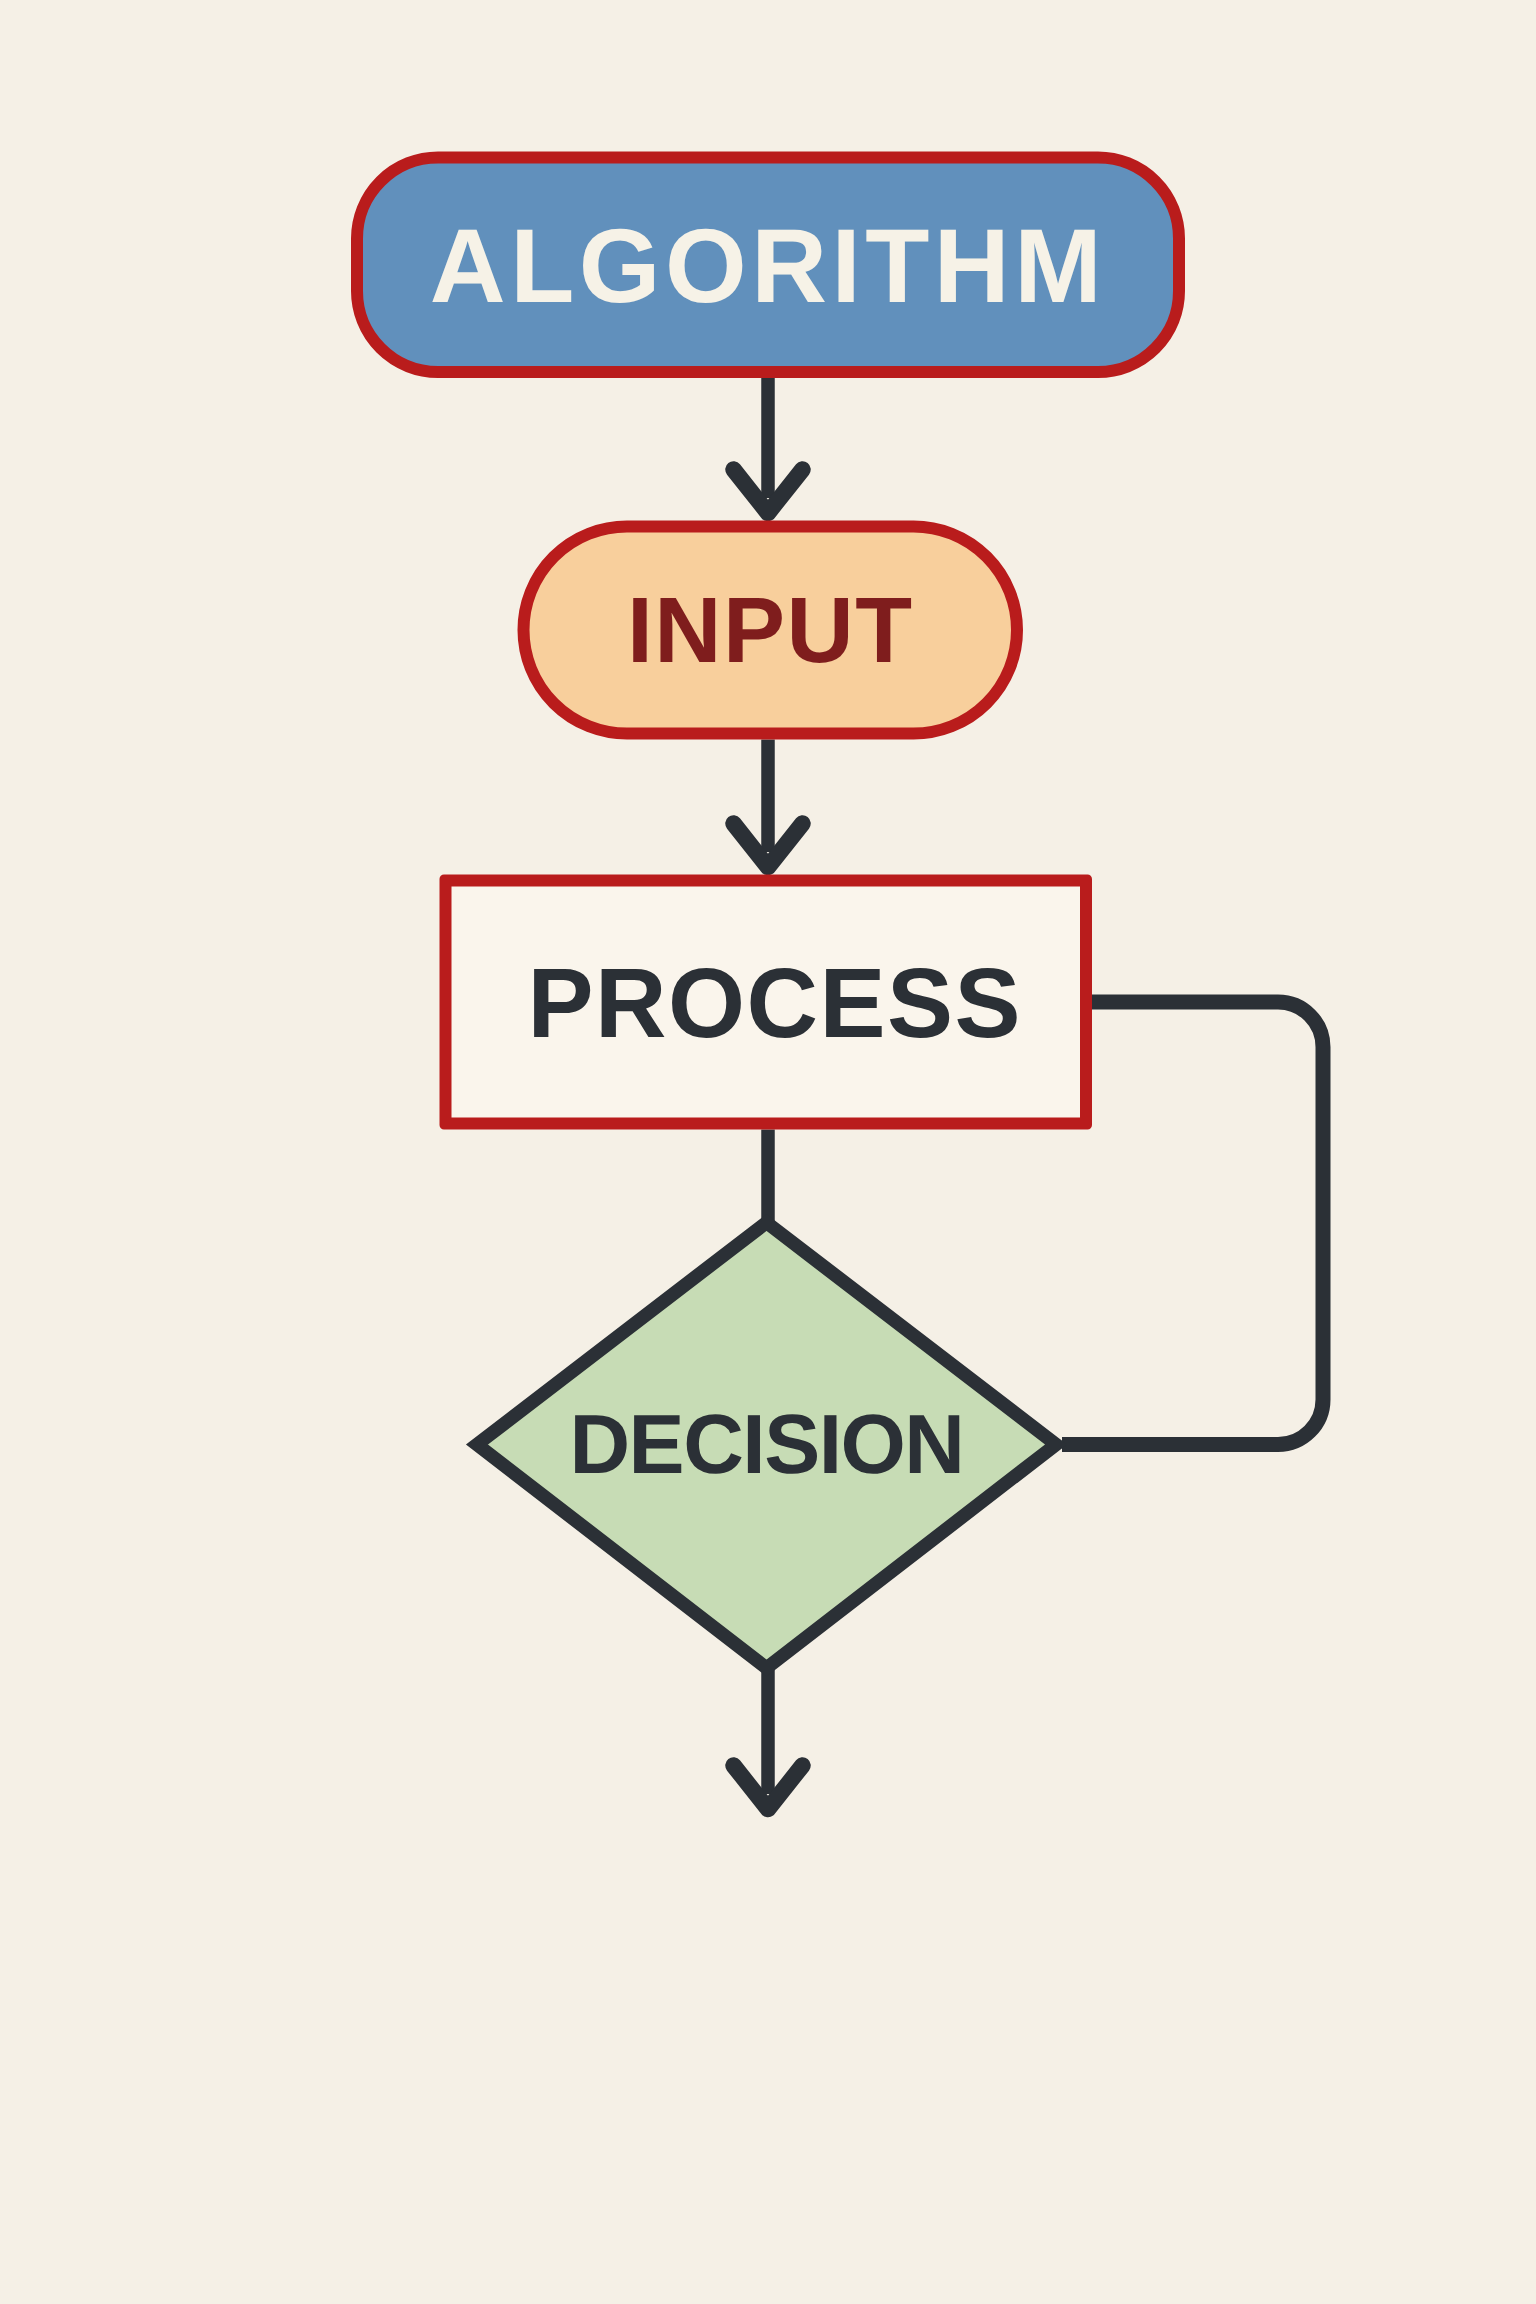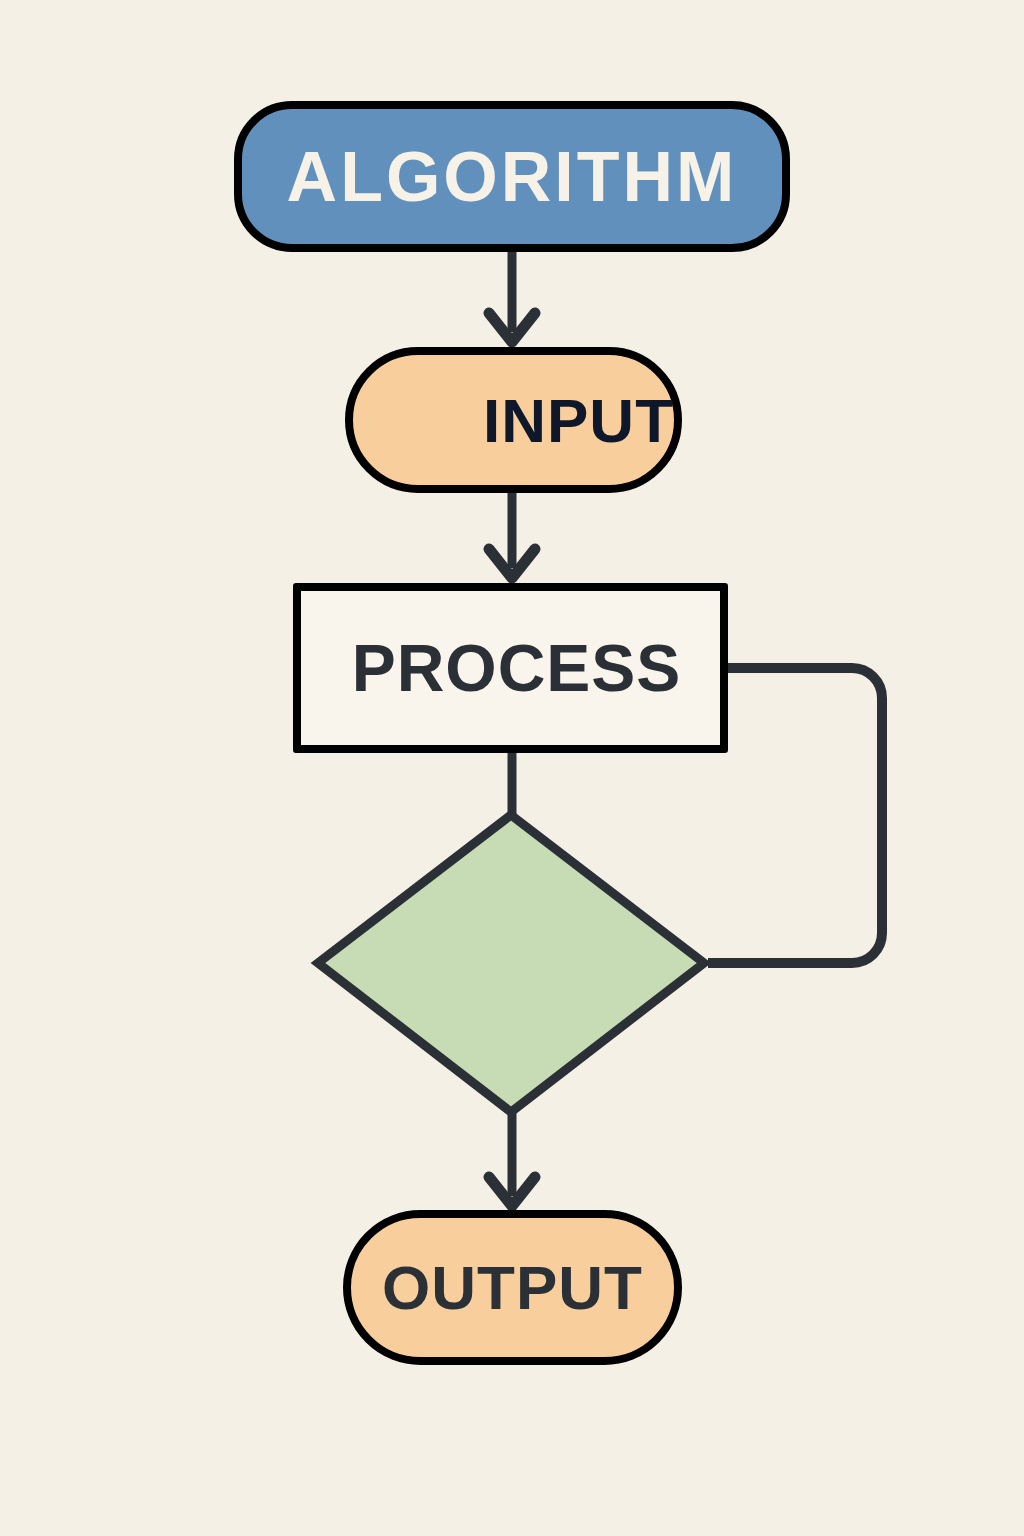--- a/index.html
+++ b/index.html
@@ -28,7 +28,7 @@
     position: absolute;
     z-index: 2;
     box-sizing: border-box;
-    border: 8px solid #000000;
+    border: 8px solid #b91c1c;
     display: flex;
     align-items: center;
     justify-content: center;

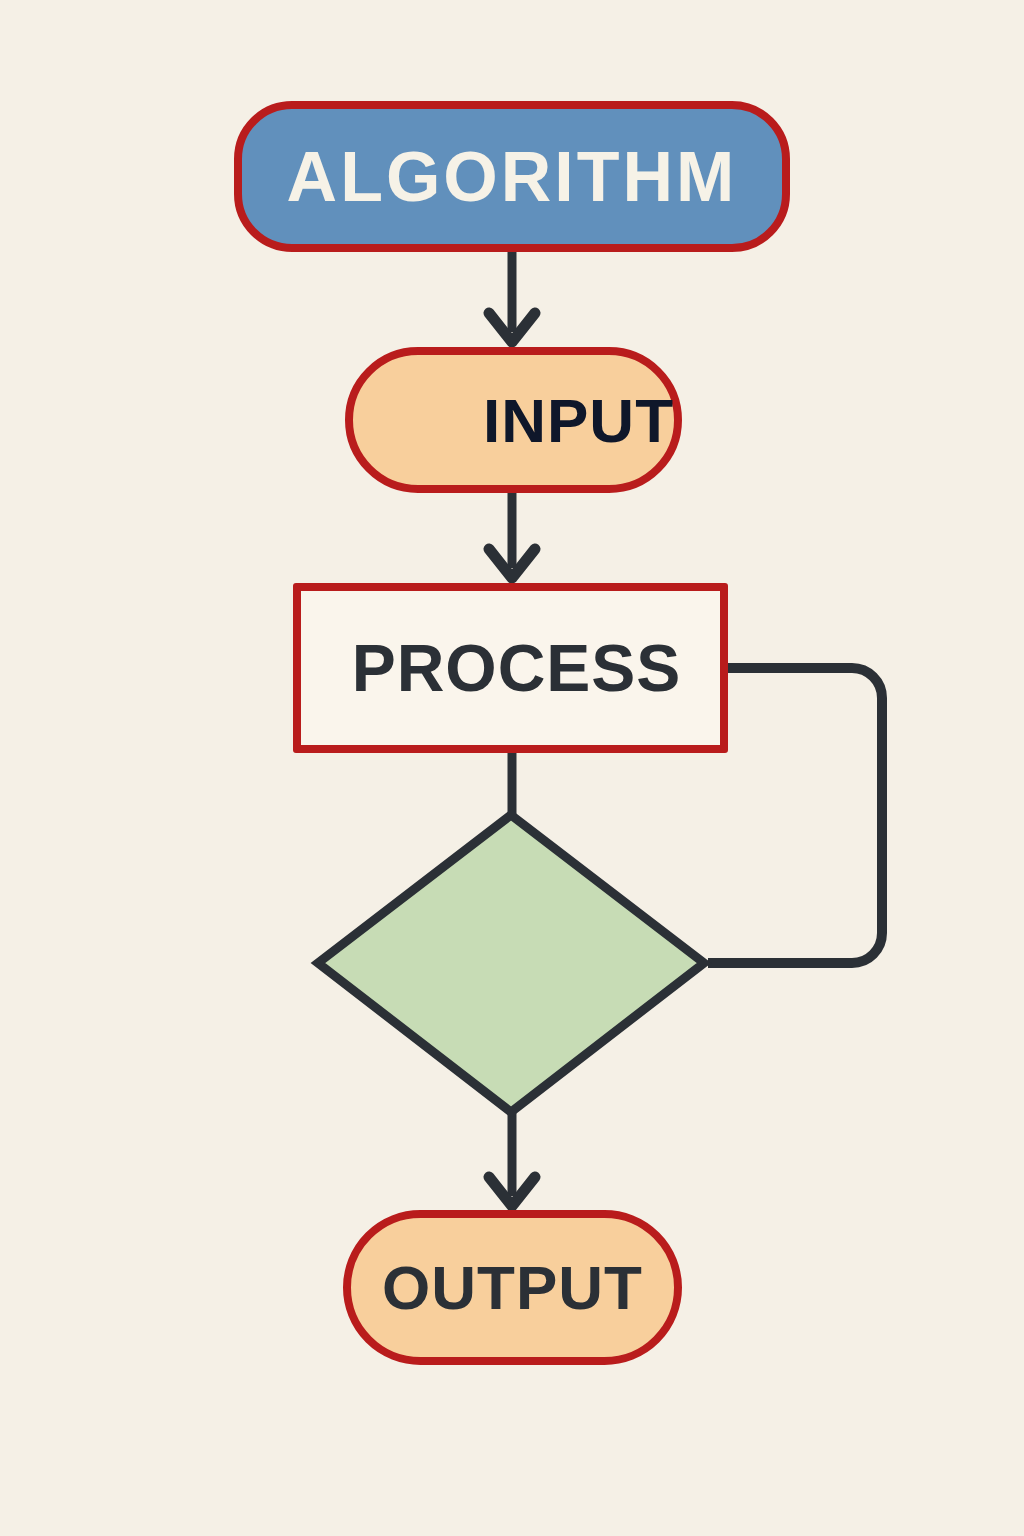--- a/index.html
+++ b/index.html
@@ -104,7 +104,7 @@
     <span>ALGORITHM</span>
   </div>
 
-  <div class="node node-input" style="background-color: rgb(248, 207, 156); color: #0f172a; justify-content: flex-end;">
+  <div class="node node-input" style="background-color: rgb(248, 207, 156); color: #7f1d1d;">
     <span>INPUT</span>
   </div>
 

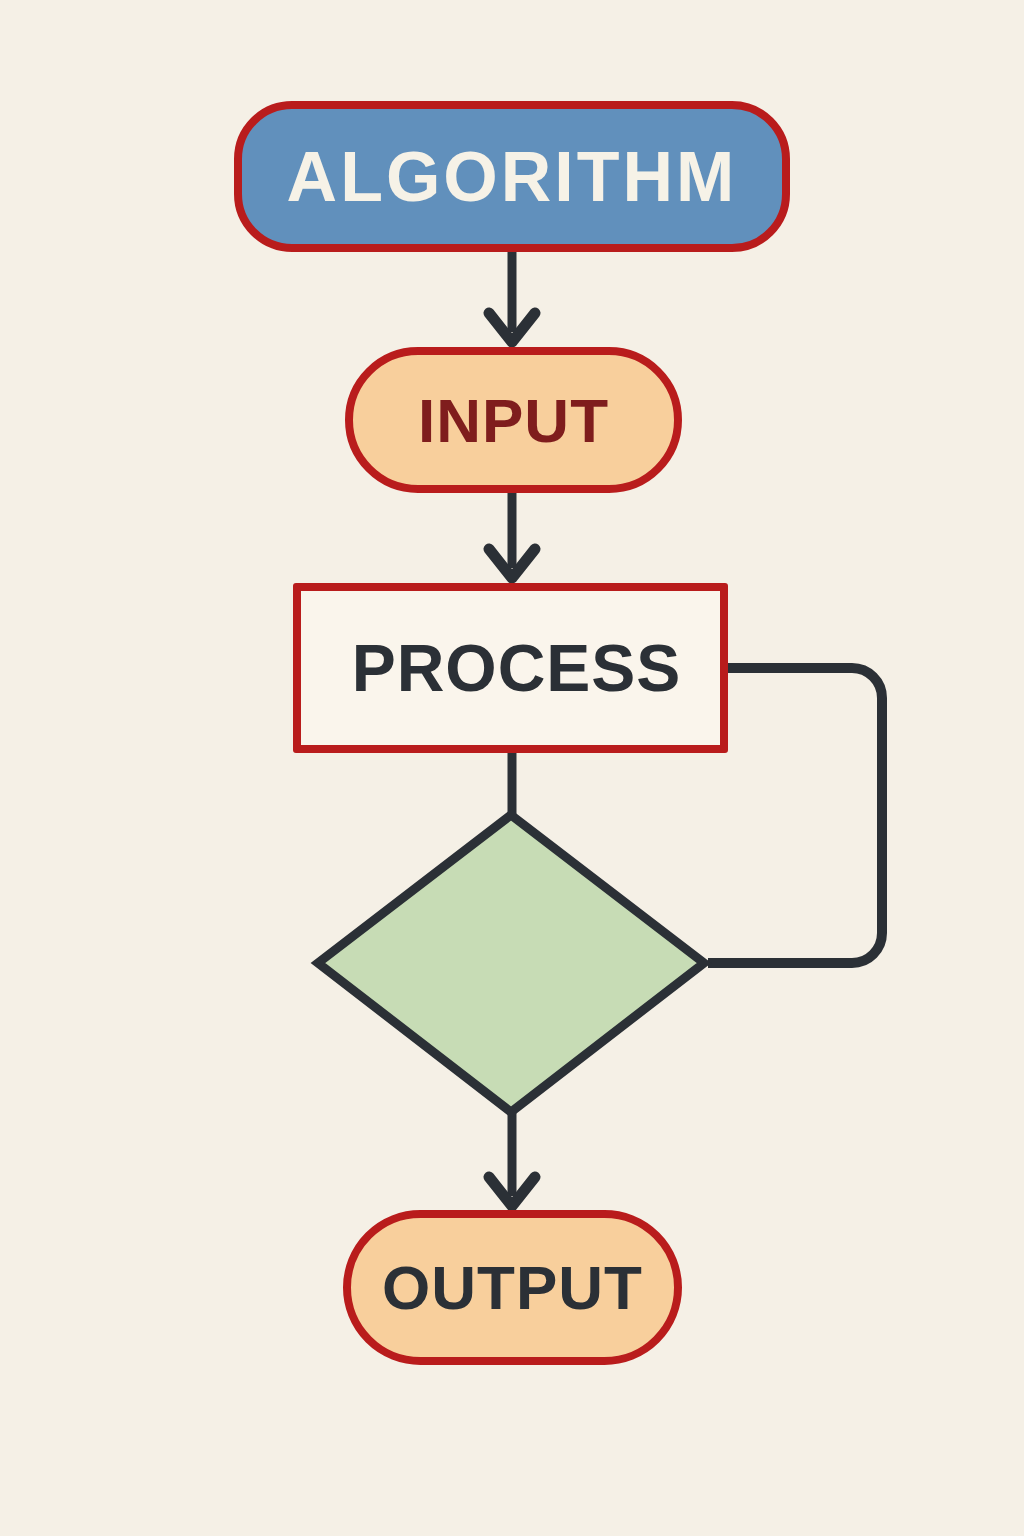--- a/index.html
+++ b/index.html
@@ -112,6 +112,7 @@
     <span>PROCESS</span>
   </div>
 
+  <div class="decision-label" style="color: rgb(43, 48, 54);">DECISION</div>
 
   <div class="node node-output" style="background-color: rgb(248, 207, 156); color: rgb(43, 48, 54);">
     <span>OUTPUT</span>

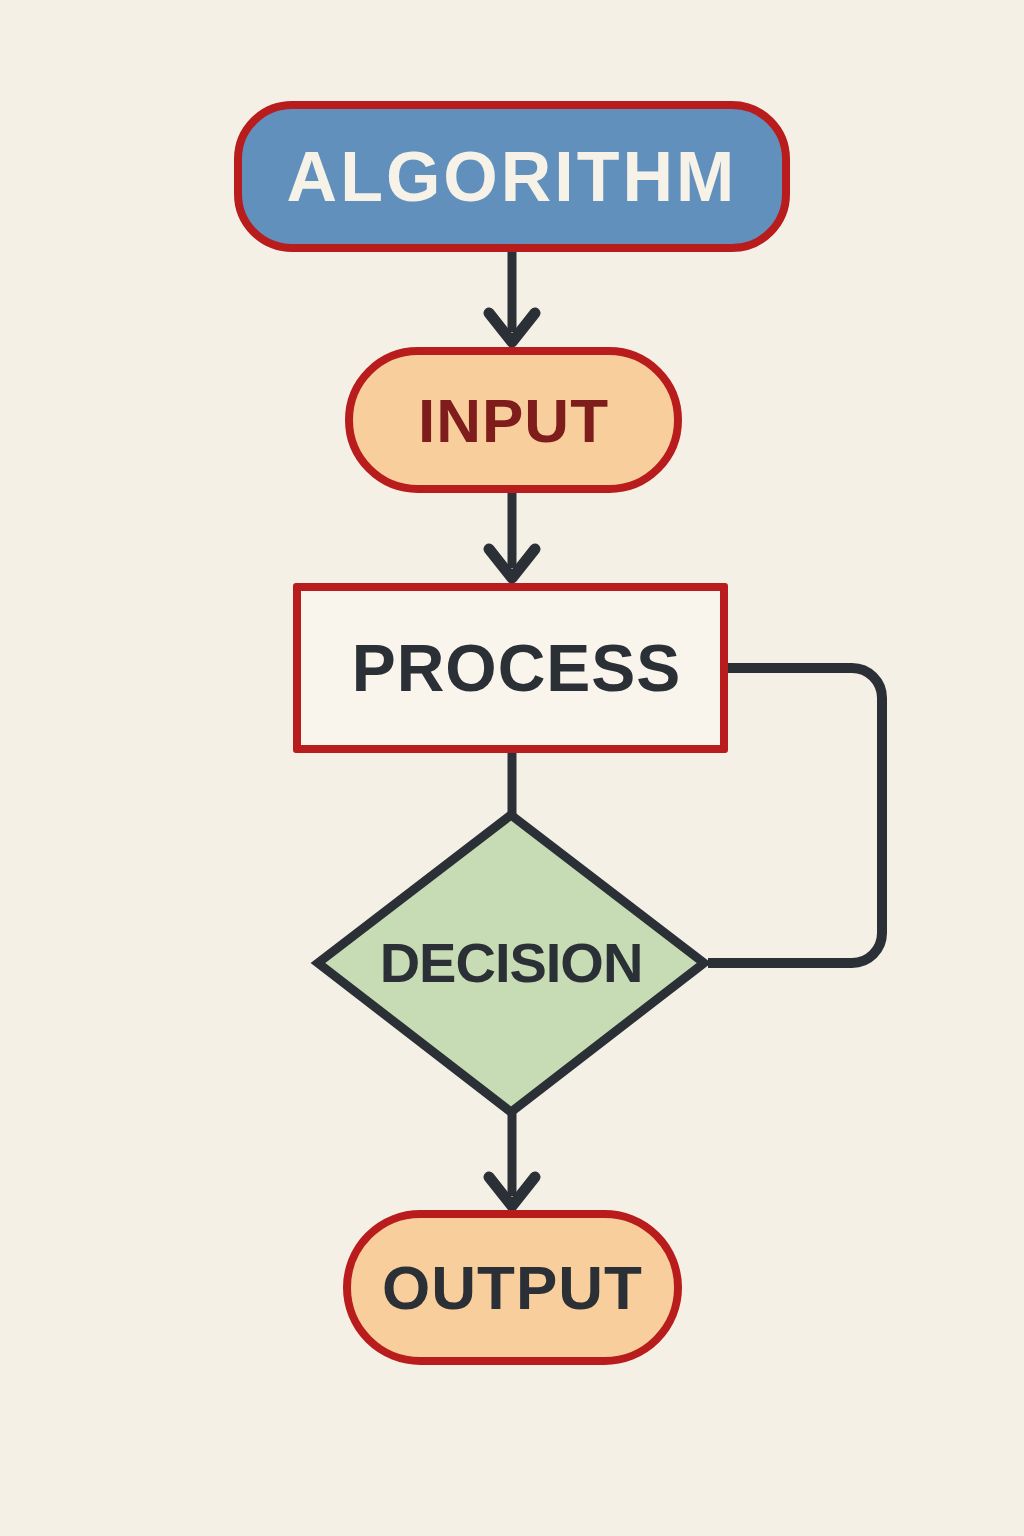--- a/index.html
+++ b/index.html
@@ -114,9 +114,6 @@
 
   <div class="decision-label" style="color: rgb(43, 48, 54);">DECISION</div>
 
-  <div class="node node-output" style="background-color: rgb(248, 207, 156); color: rgb(43, 48, 54);">
-    <span>OUTPUT</span>
-  </div>
 
 </div>
 

